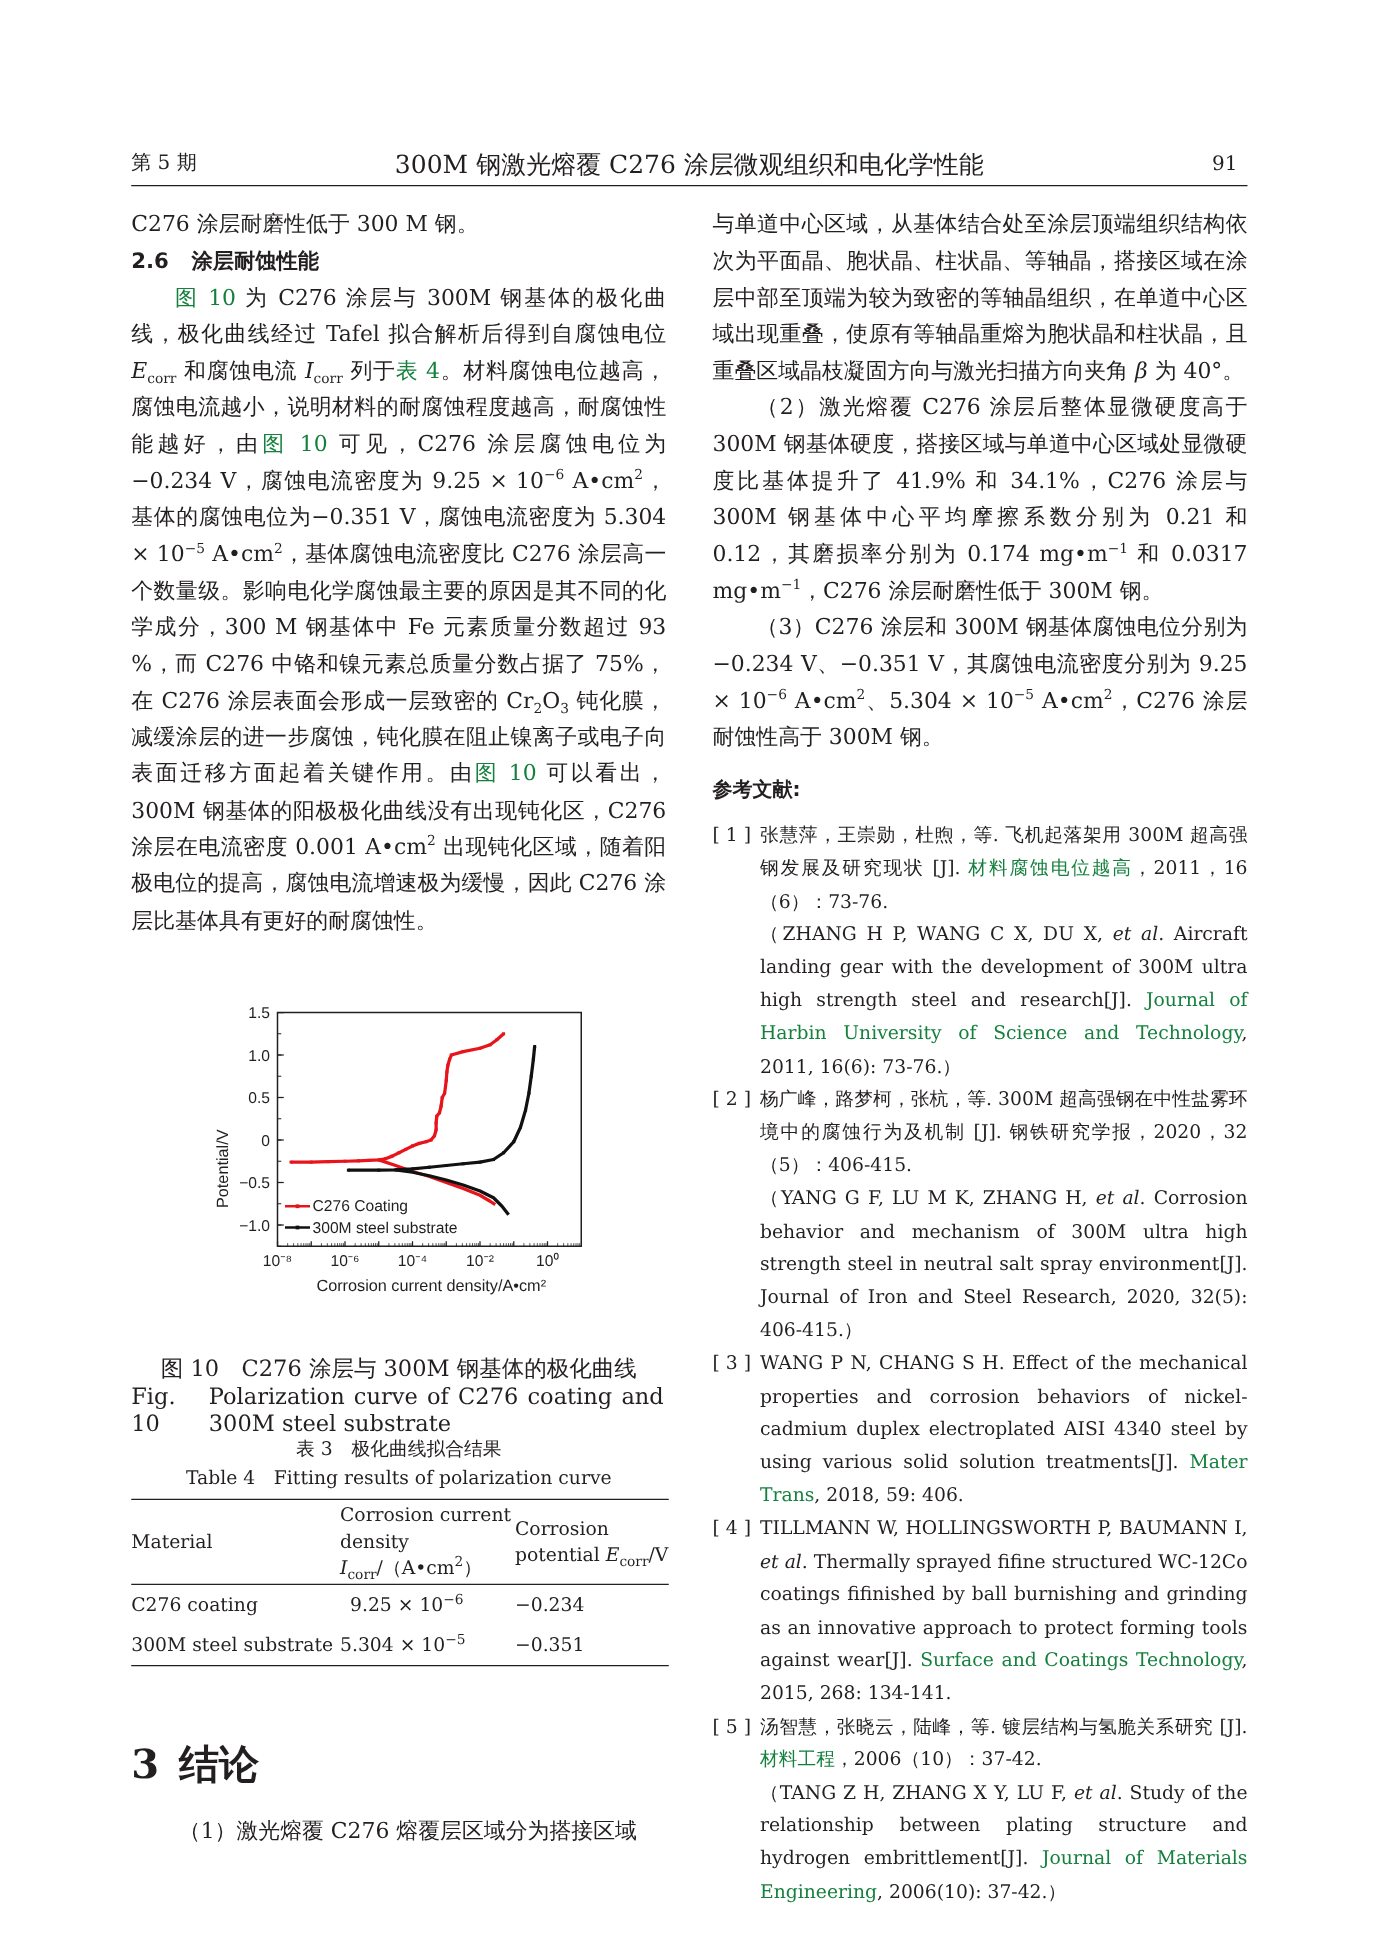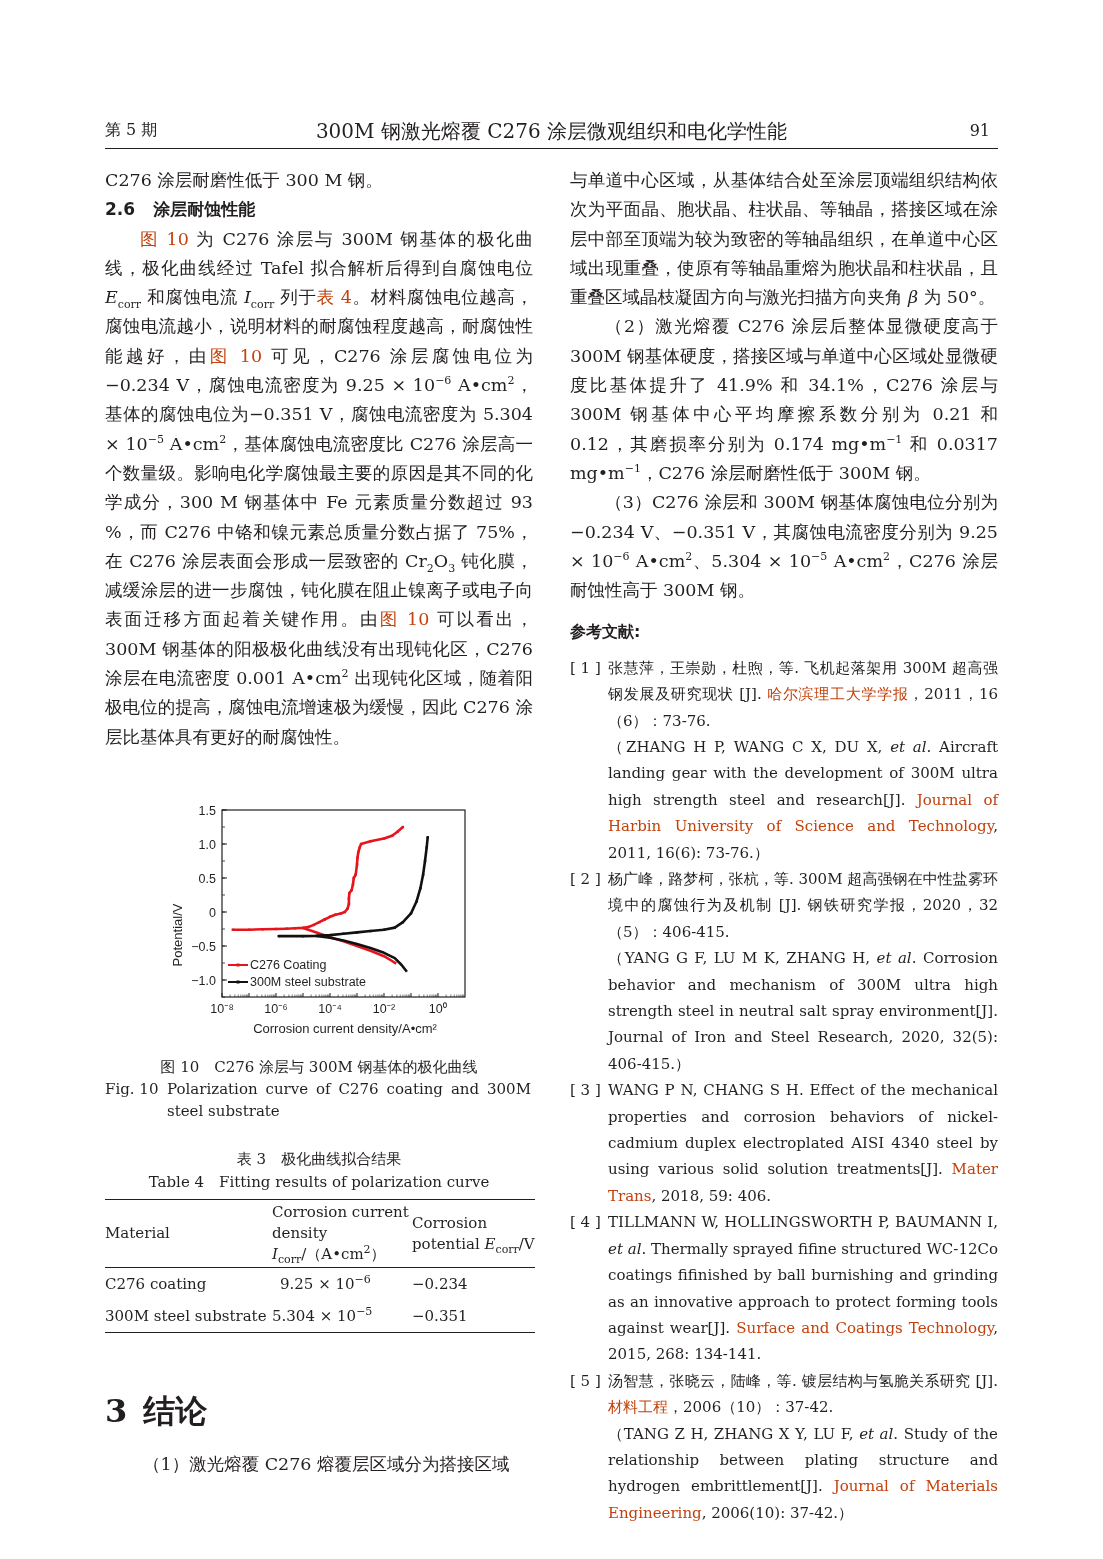--- a/index.html
+++ b/index.html
@@ -14,7 +14,7 @@
   .colR{left:570px;top:166px;width:428px;}
   p{margin:0;}
   .ind{text-indent:2em;}
-  .blue{color:#c2410c;}
+  .blue{color:#15803d;}
   .sec{font-family:"DejaVu Sans","Liberation Sans",sans-serif;font-weight:bold;font-size:17px;}
   sub,sup{font-size:11px;line-height:0;}
   i{font-style:italic;}

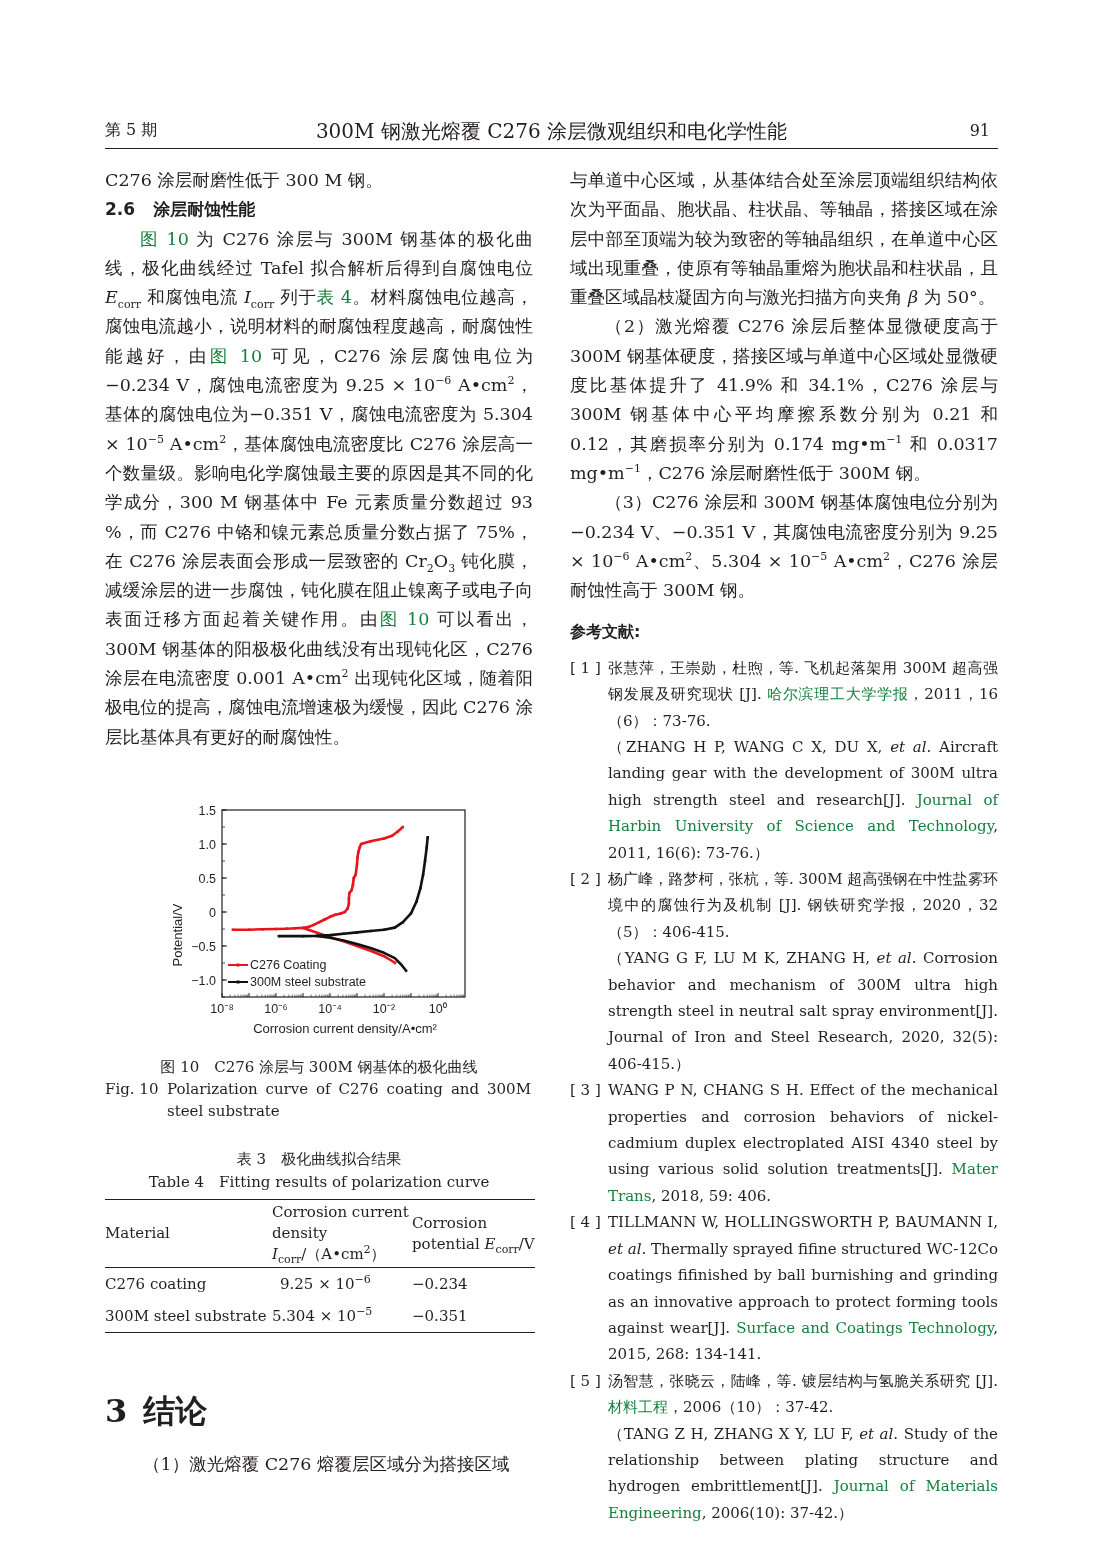--- a/index.html
+++ b/index.html
@@ -282,7 +282,7 @@
 <div class="concl1"><span style="margin-left:38px;">（1）激光熔覆 C276 熔覆层区域分为搭接区域</span></div>
 
 <div class="col colR">
-  <p><span>与单道中心区域，从基体结合处至涂层顶端组织结构依次为平面晶、胞状晶、柱状晶、等轴晶，搭接区域在涂层中部至顶端为较为致密的等轴晶组织，在单道中心区域出现重叠，使原有等轴晶重熔为胞状晶和柱状晶，且重叠区域晶枝凝固方向与激光扫描方向夹角 </span><i>β</i><span> 为 50°。</span></p>
+  <p><span>与单道中心区域，从基体结合处至涂层顶端组织结构依次为平面晶、胞状晶、柱状晶、等轴晶，搭接区域在涂层中部至顶端为较为致密的等轴晶组织，在单道中心区域出现重叠，使原有等轴晶重熔为胞状晶和柱状晶，且重叠区域晶枝凝固方向与激光扫描方向夹角 </span><i>β</i><span> 为 40°。</span></p>
   <p class="ind"><span>（2）激光熔覆 C276 涂层后整体显微硬度高于 300M 钢基体硬度，搭接区域与单道中心区域处显微硬度比基体提升了 41.9% 和 34.1%，C276 涂层与 300M 钢基体中心平均摩擦系数分别为 0.21 和 0.12，其磨损率分别为 0.174 mg•m</span><sup>−1</sup><span> 和 0.0317 mg•m</span><sup>−1</sup><span>，C276 涂层耐磨性低于 300M 钢。</span></p>
   <p class="ind"><span>（3）C276 涂层和 300M 钢基体腐蚀电位分别为−0.234 V、−0.351 V，其腐蚀电流密度分别为 9.25 × 10</span><sup>−6</sup><span> A•cm</span><sup>2</sup><span>、5.304 × 10</span><sup>−5</sup><span> A•cm</span><sup>2</sup><span>，C276 涂层耐蚀性高于 300M 钢。</span></p>
 

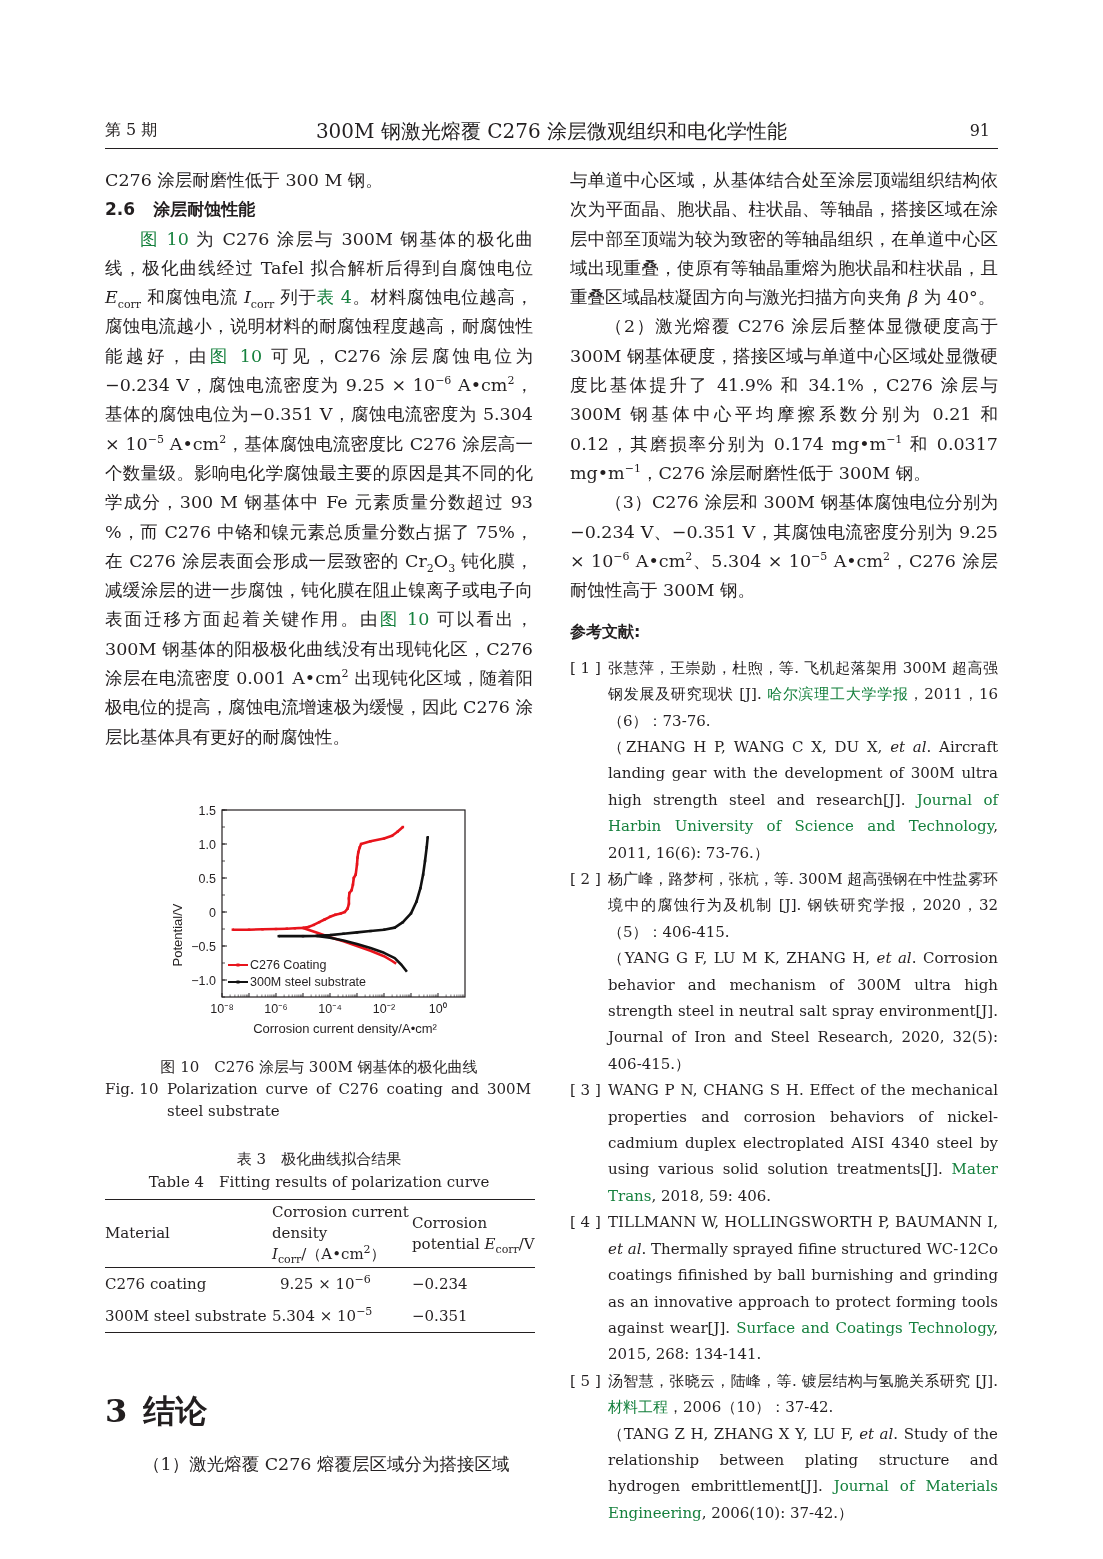--- a/index.html
+++ b/index.html
@@ -290,7 +290,7 @@
 
   <div class="ref">
     <span class="rn">[ 1 ]</span>
-    <span>张慧萍，王崇勋，杜煦，等. 飞机起落架用 300M 超高强钢发展及研究现状 [J]. </span><a class="blue">哈尔滨理工大学学报</a><span>，2011，16（6）：73-76.</span><br>
+    <span>张慧萍，王崇勋，杜煦，等. 飞机起落架用 300M 超高强钢发展及研究现状 [J]. </span><a class="blue">材料腐蚀电位越高</a><span>，2011，16（6）：73-76.</span><br>
     <span>（ZHANG H P, WANG C X, DU X, </span><i>et al</i><span>. Aircraft landing gear with the development of 300M ultra high strength steel and research[J]. </span><a class="blue">Journal of Harbin University of Science and Technology</a><span>, 2011, 16(6): 73-76.）</span>
   </div>
 

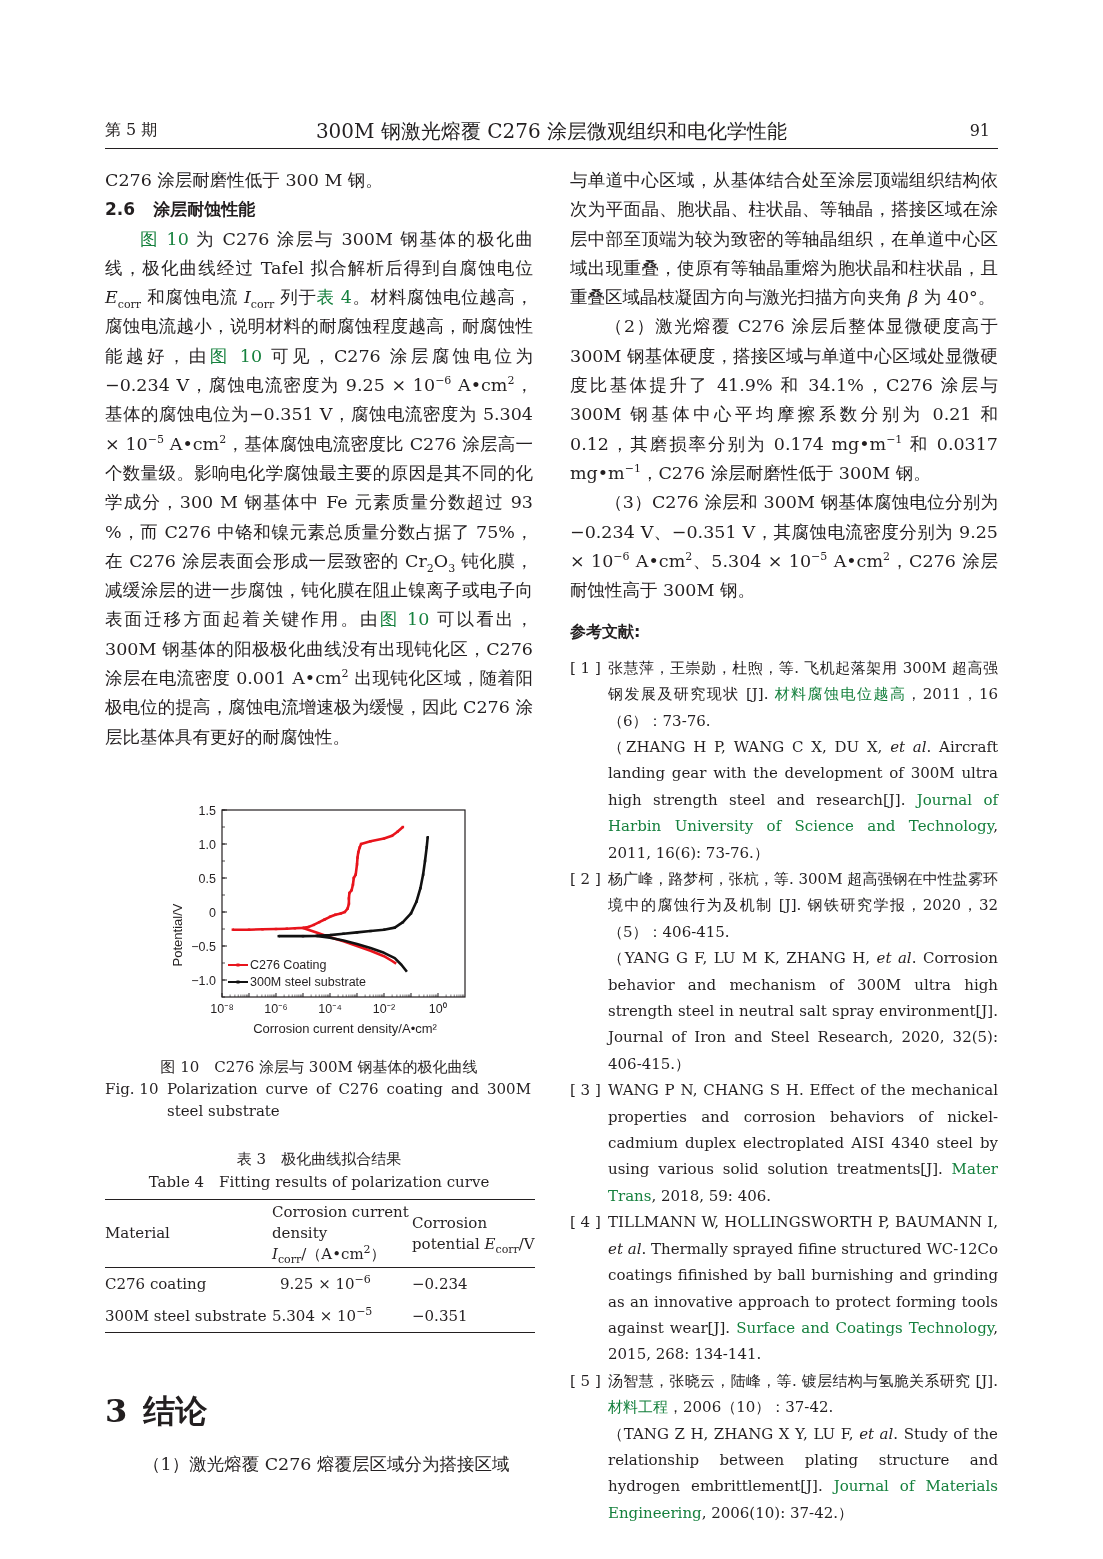--- a/index.html
+++ b/index.html
@@ -20,7 +20,7 @@
   i{font-style:italic;}
   .fig{position:absolute;left:160px;top:800px;width:310px;height:245px;}
   .fig svg{width:310px;height:245px;}
-  .cap{position:absolute;left:105px;width:428px;font-size:15px;line-height:22px;}
+  .cap{position:absolute;left:105px;width:428px;font-size:18px;line-height:22px;margin-top:29px;}
   .capcn{top:1056px;text-align:center;}
   .capen{top:1078px;}
   .capen .lbl{display:inline-block;width:62px;}

